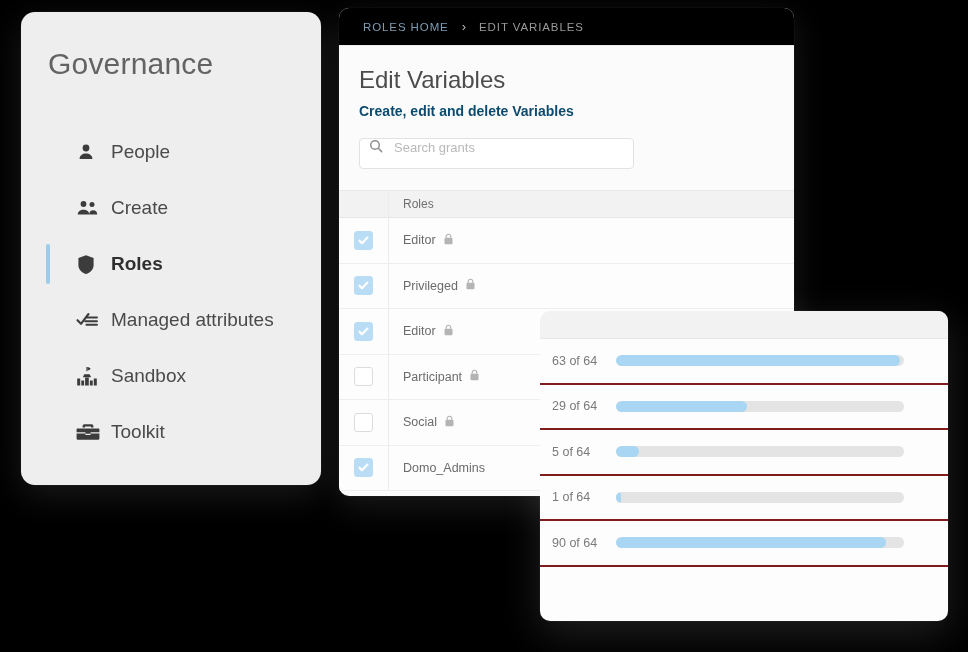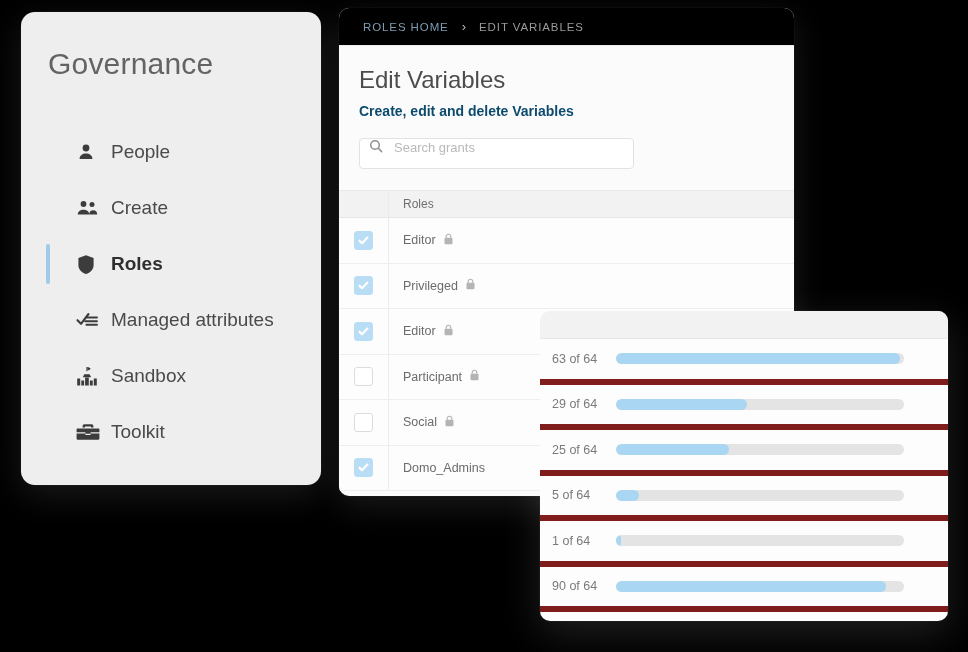--- a/index.html
+++ b/index.html
@@ -217,7 +217,7 @@
     display: flex;
     align-items: center;
     padding-left: 12px;
-    border-bottom: 6px solid #7f1d1d;
+    border-bottom: 2px solid #7f1d1d;
   }
   .progress-label {
     width: 62px;

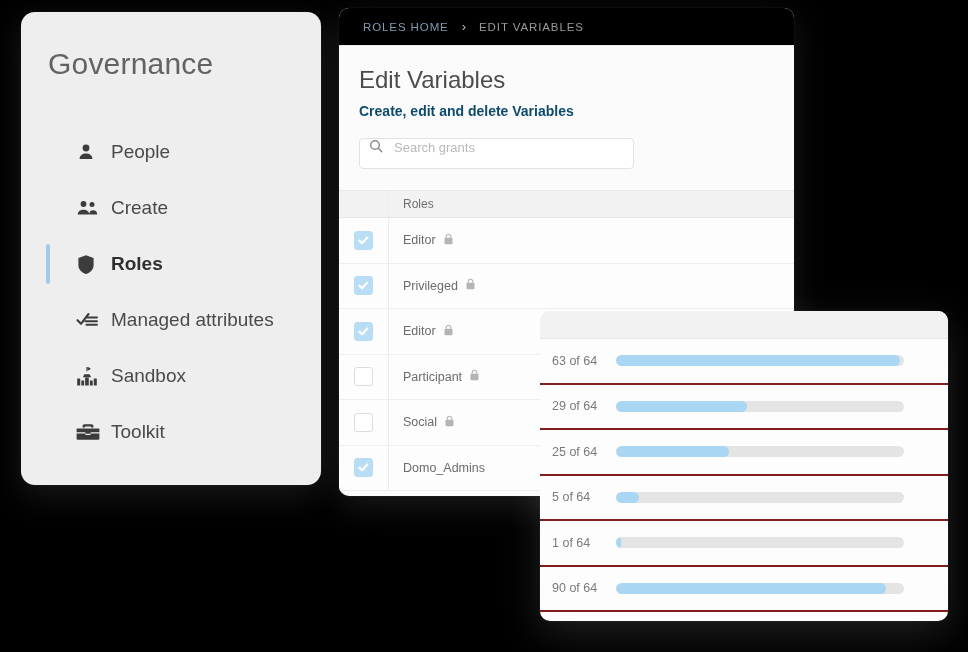--- a/index.html
+++ b/index.html
@@ -476,12 +476,6 @@
       </span>
     </div>
 
-    <div class="progress-row">
-      <span class="progress-label">25 of 64</span>
-      <span class="bar-track" style="background: rgb(228, 228, 228);">
-        <span class="bar-fill" style="width: 39.0625%; background: rgb(169, 214, 242);"></span>
-      </span>
-    </div>
 
     <div class="progress-row">
       <span class="progress-label">5 of 64</span>

